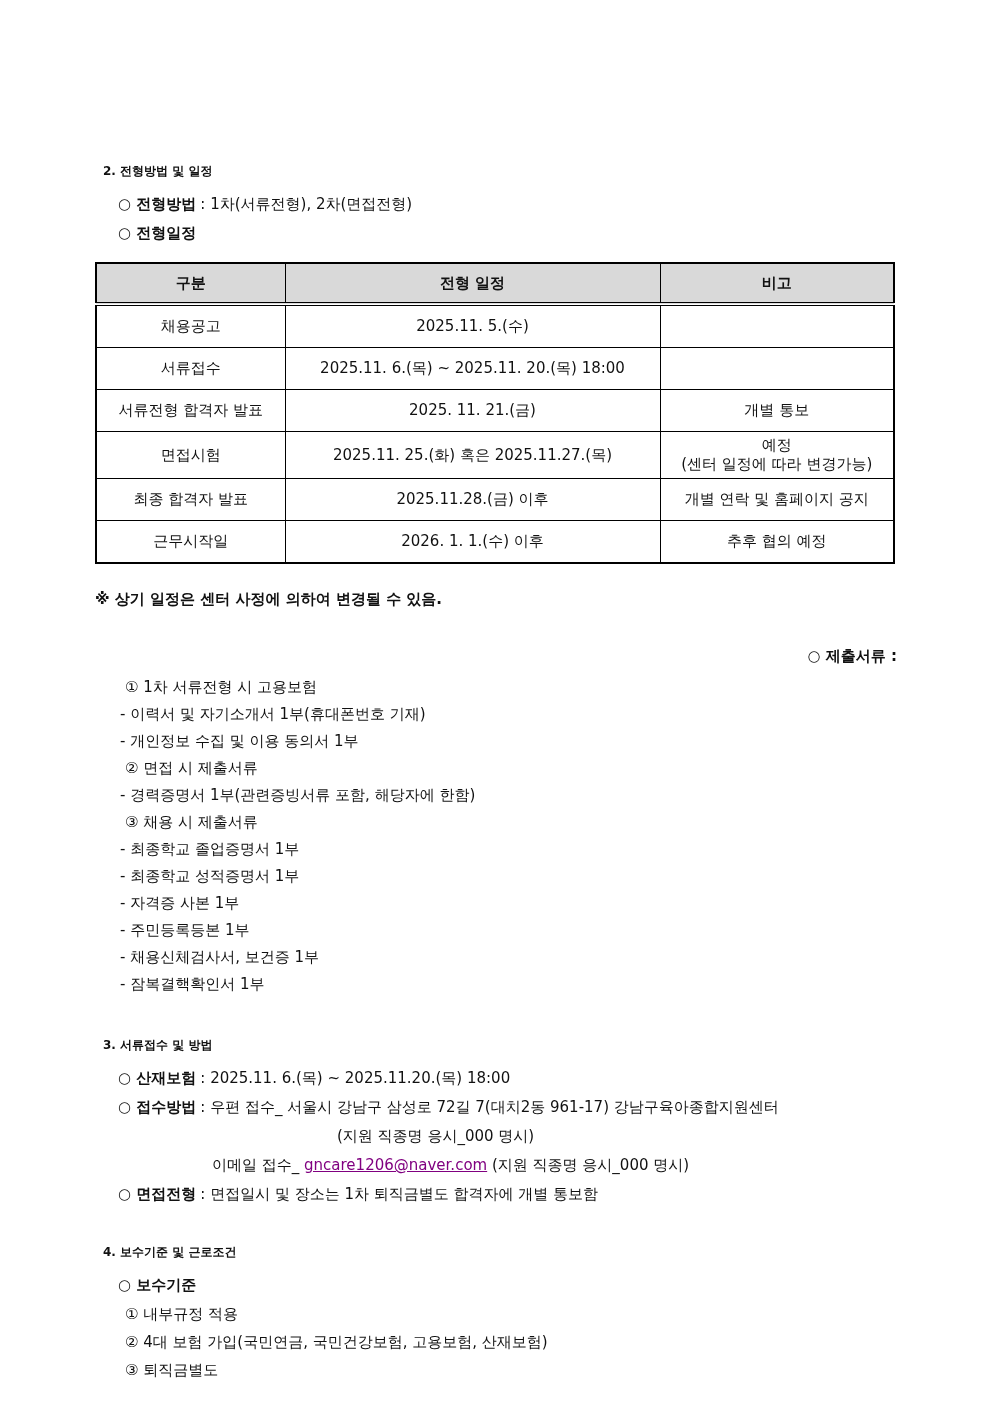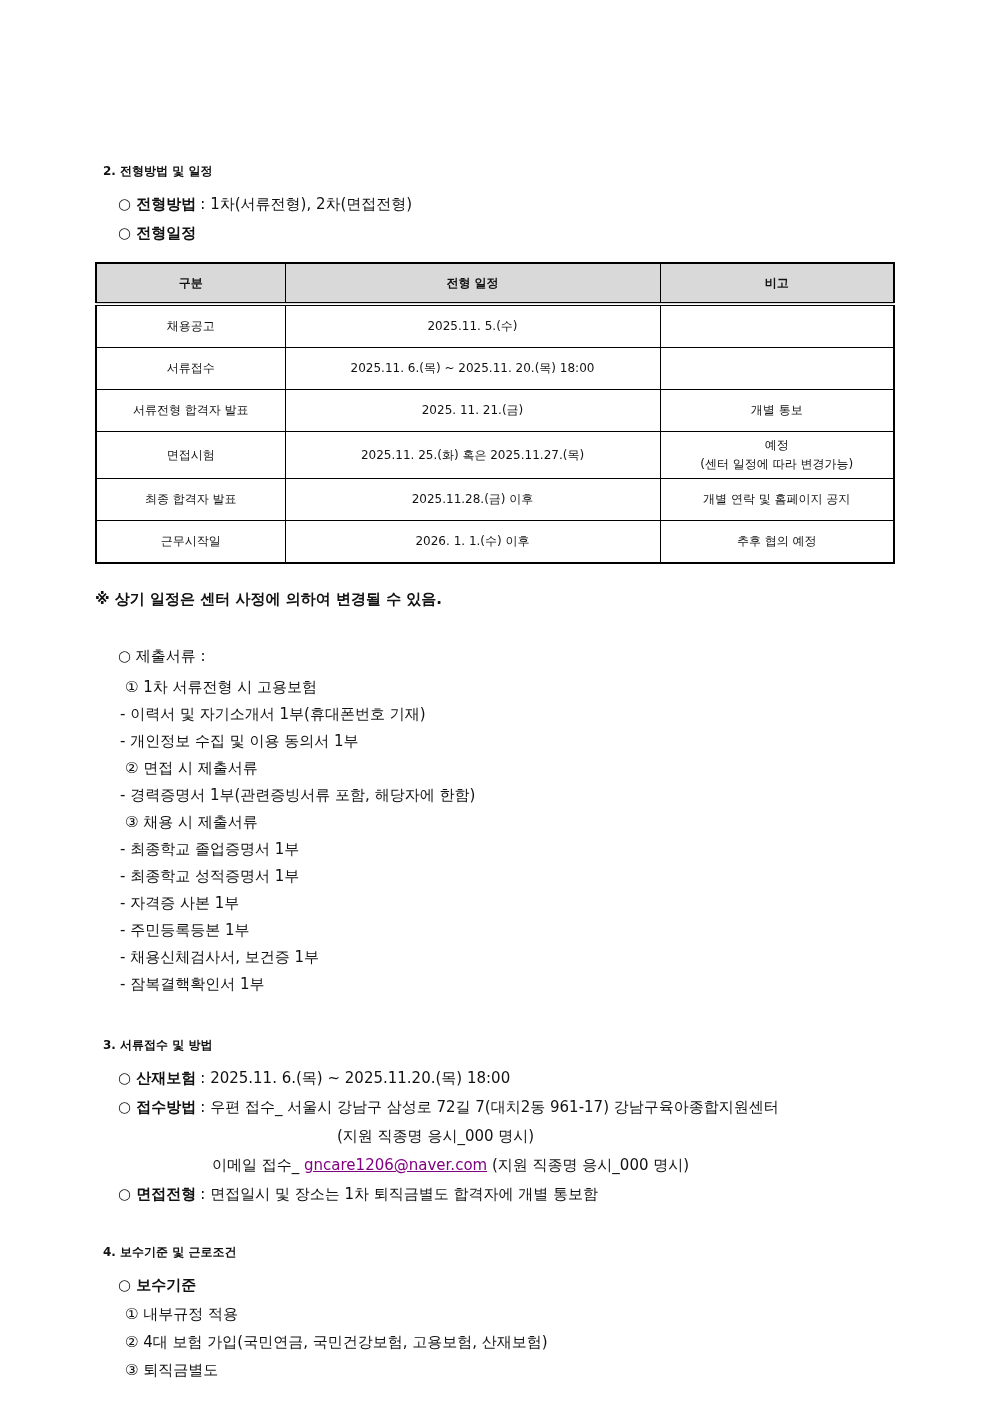--- a/index.html
+++ b/index.html
@@ -43,7 +43,7 @@
     text-align: center;
     vertical-align: middle;
     padding: 4px 6px;
-    font-size: 12px;
+    font-size: 15px;
     font-weight: normal;
   }
   table.sched { border: 2px solid #000; }

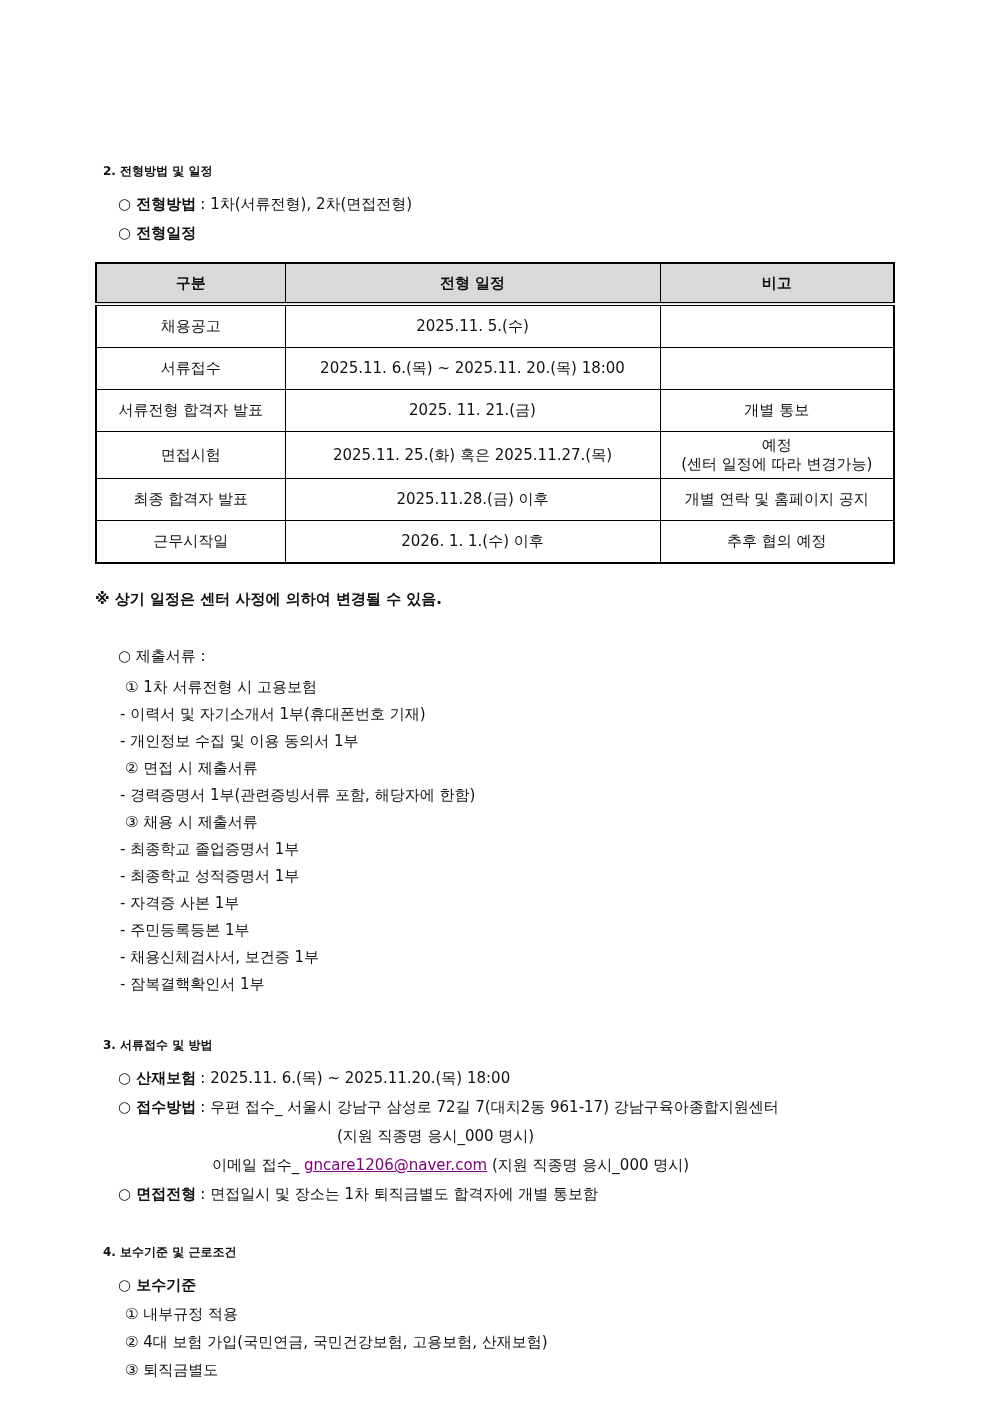--- a/index.html
+++ b/index.html
@@ -63,8 +63,9 @@
   .docs-head {
     margin-top: 28px;
     margin-left: 23px;
-    font-weight: normal;
+    font-weight: bold;
     line-height: 28px;
+    text-align: right;
   }
   .docs-list { margin-top: 4px; }
   .doc-item { line-height: 27px; }

